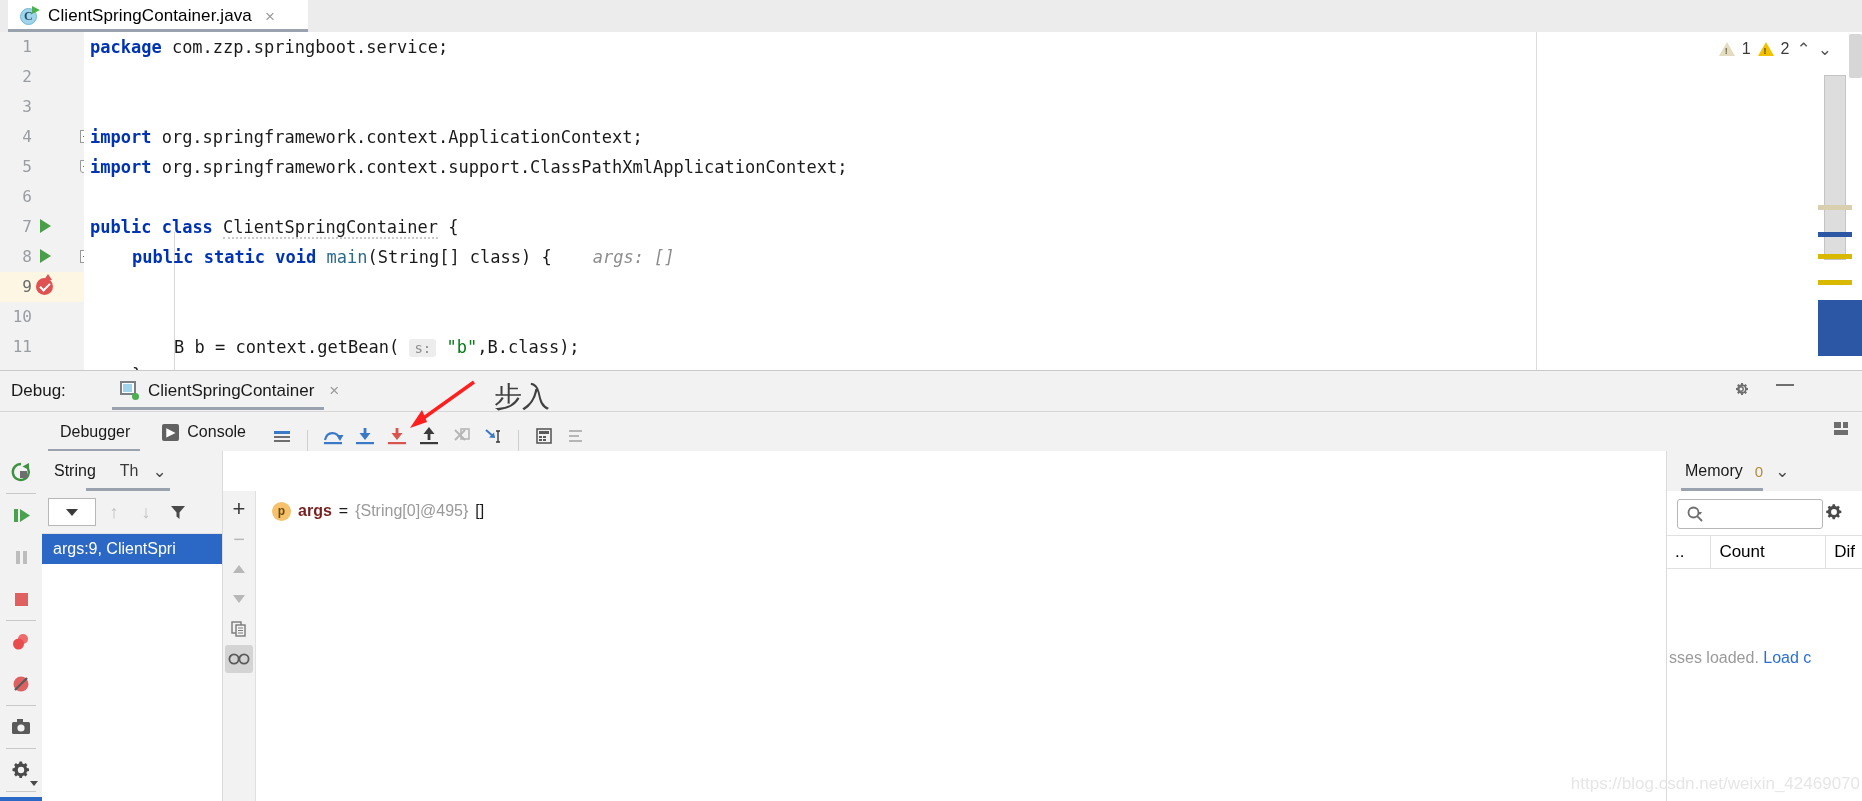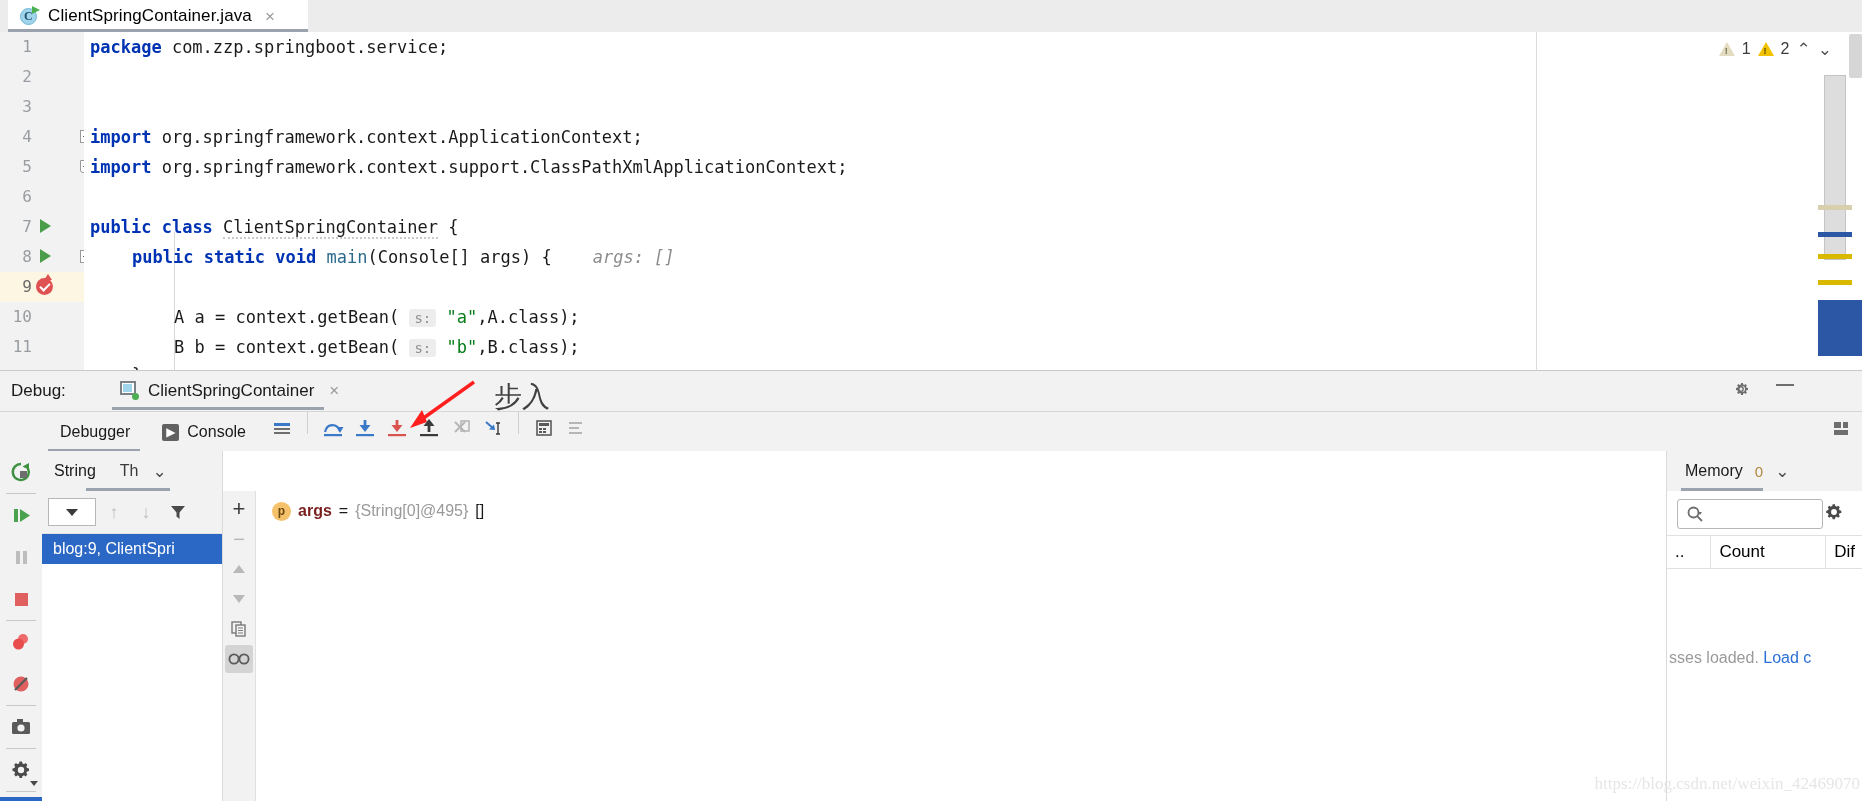--- a/index.html
+++ b/index.html
@@ -235,7 +235,7 @@
 
       <div class="codeline" style="top:180px;"><span class="kw">public</span> <span class="kw">class</span> <span class="squiggle">ClientSpringContainer</span> <span>{</span></div>
 
-      <div class="codeline" style="top:210px;padding-left:48px;"><span class="kw">public</span> <span class="kw">static</span> <span class="kw">void</span> <span style="color:#2b6a8c;">main</span><span>(Console[] args) {</span>    <span class="hint">args: []</span></div>
+      <div class="codeline" style="top:210px;padding-left:48px;"><span class="kw">public</span> <span class="kw">static</span> <span class="kw">void</span> <span style="color:#2b6a8c;">main</span><span>(String[] class) {</span>    <span class="hint">args: []</span></div>
 
 
       <div class="codeline" style="top:270px;padding-left:90px;"><span>A a = context.getBean(</span> <span class="param-chip">s:</span> <span class="str">"a"</span><span>,A.class);</span></div>

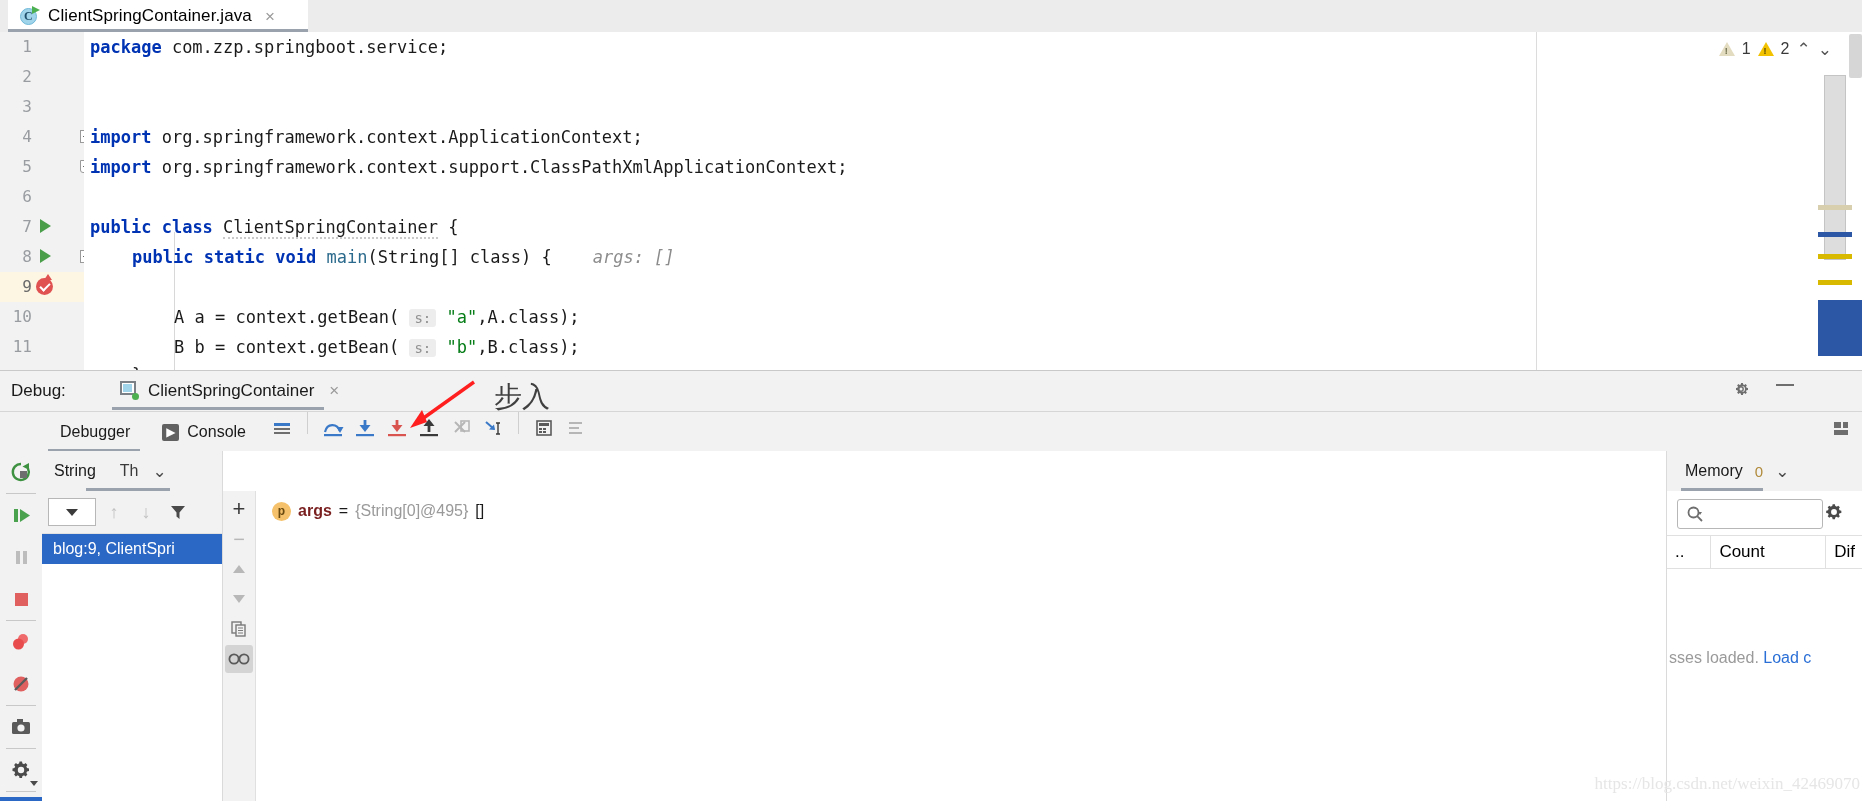--- a/index.html
+++ b/index.html
@@ -238,7 +238,6 @@
       <div class="codeline" style="top:210px;padding-left:48px;"><span class="kw">public</span> <span class="kw">static</span> <span class="kw">void</span> <span style="color:#2b6a8c;">main</span><span>(String[] class) {</span>    <span class="hint">args: []</span></div>
 
 
-      <div class="codeline" style="top:270px;padding-left:90px;"><span>A a = context.getBean(</span> <span class="param-chip">s:</span> <span class="str">"a"</span><span>,A.class);</span></div>
 
       <div class="codeline" style="top:300px;padding-left:90px;"><span>B b = context.getBean(</span> <span class="param-chip">s:</span> <span class="str">"b"</span><span>,B.class);</span></div>
 

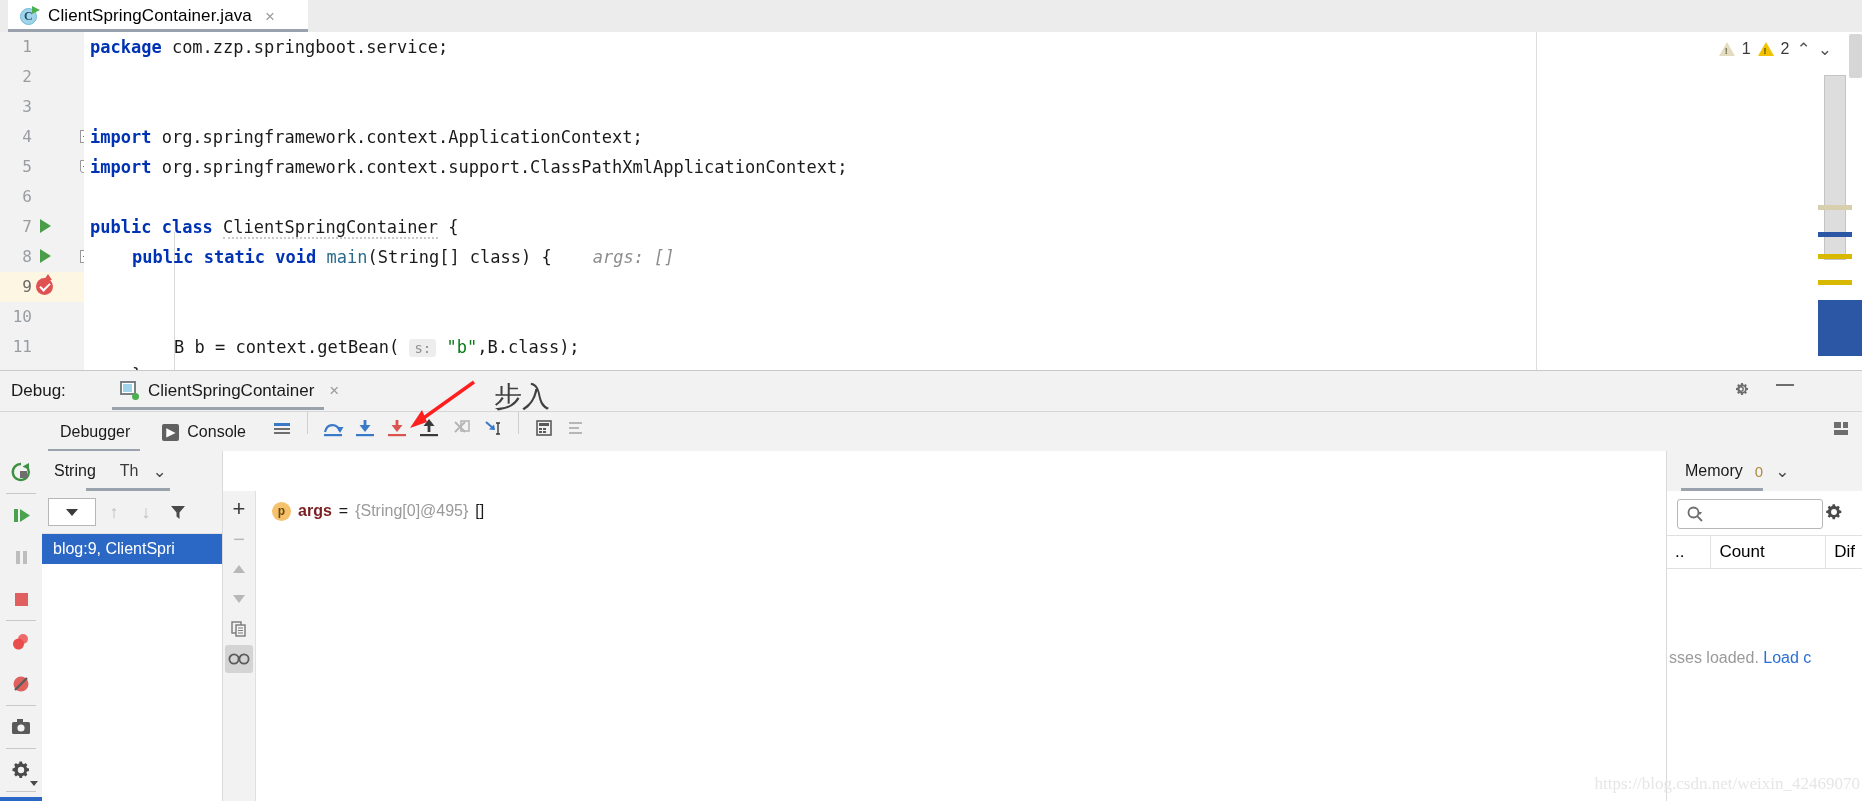--- a/index.html
+++ b/index.html
@@ -94,7 +94,7 @@
   .cn-note{position:absolute;left:494px;top:378px;font-size:28px;color:#404040;font-family:"DejaVu Sans", sans-serif;}
 
   .dbg-toolbar{position:absolute;left:0;top:40px;width:1862px;height:40px;background:#f2f2f2;border-top:1px solid #d6d6d6;}
-  .tabs-row{position:absolute;left:44px;top:0;height:40px;display:flex;align-items:flex-start;}
+  .tabs-row{position:absolute;left:44px;top:0;height:40px;display:flex;align-items:flex-end;}
   .dtab{height:40px;display:flex;align-items:center;padding:0 16px;font-size:16px;color:#1a1a1a;gap:8px;}
   .dtab-underline{position:absolute;left:48px;top:37px;width:92px;height:3px;background:#9aa3ad;}
   .console-icon{width:17px;height:17px;background:#616161;color:#fff;font-size:12px;line-height:17px;text-align:center;border-radius:2px;}

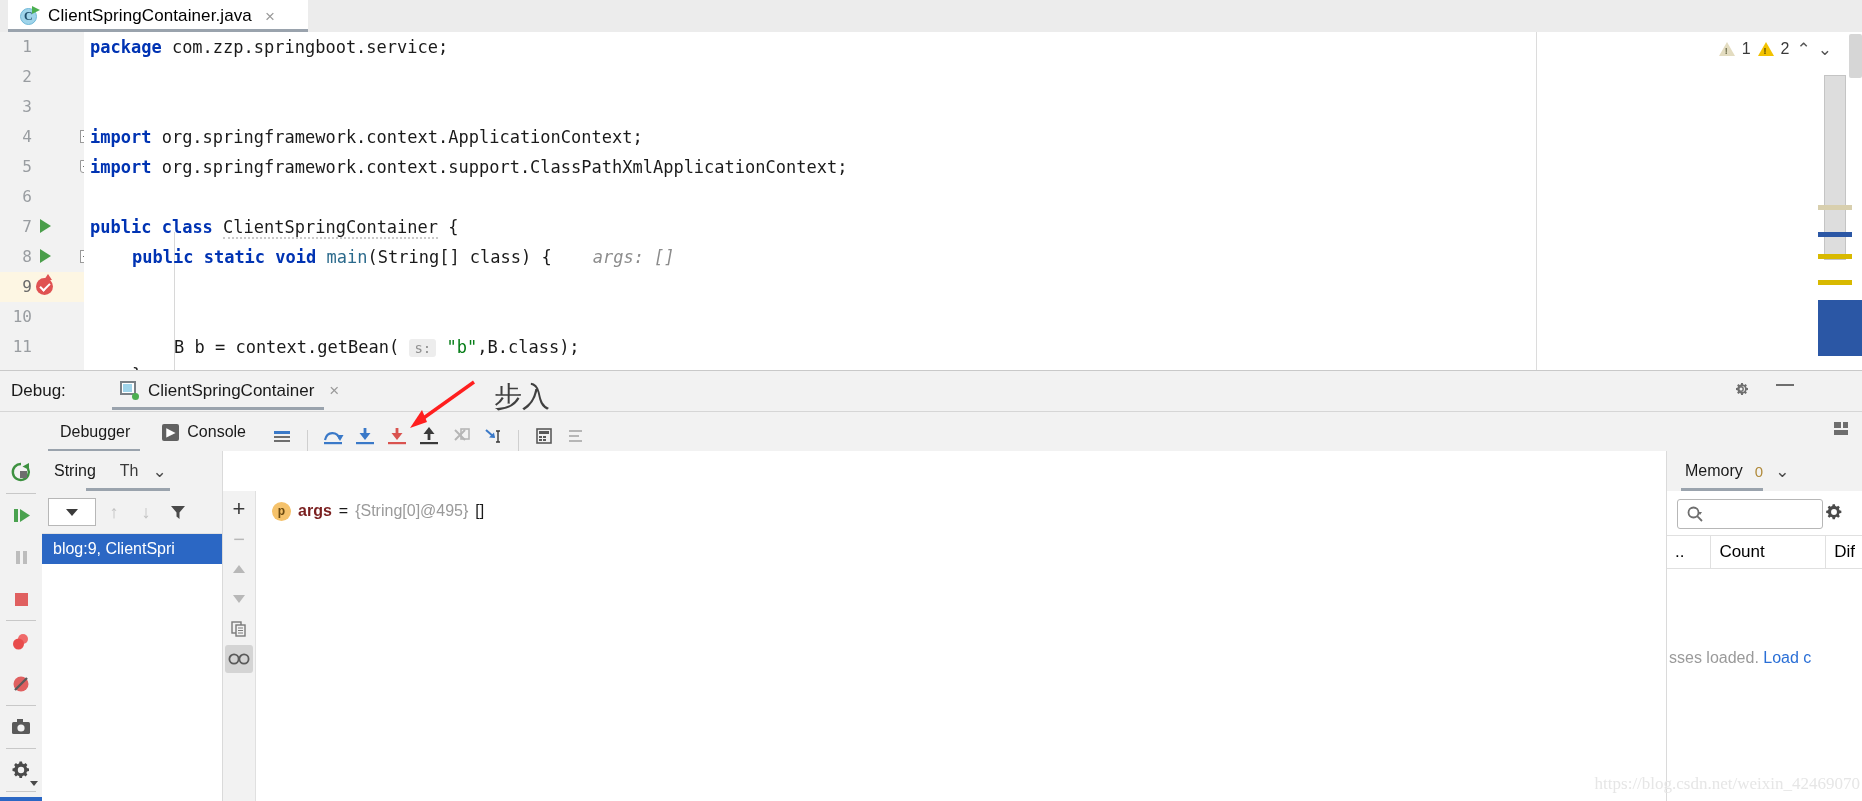--- a/index.html
+++ b/index.html
@@ -462,7 +462,7 @@
         </div>
       </div>
       <div class="frames-list">
-        <div class="frame-row">blog:9, ClientSpri</div>
+        <div class="frame-row">args:9, ClientSpri</div>
       </div>
     </div>
 

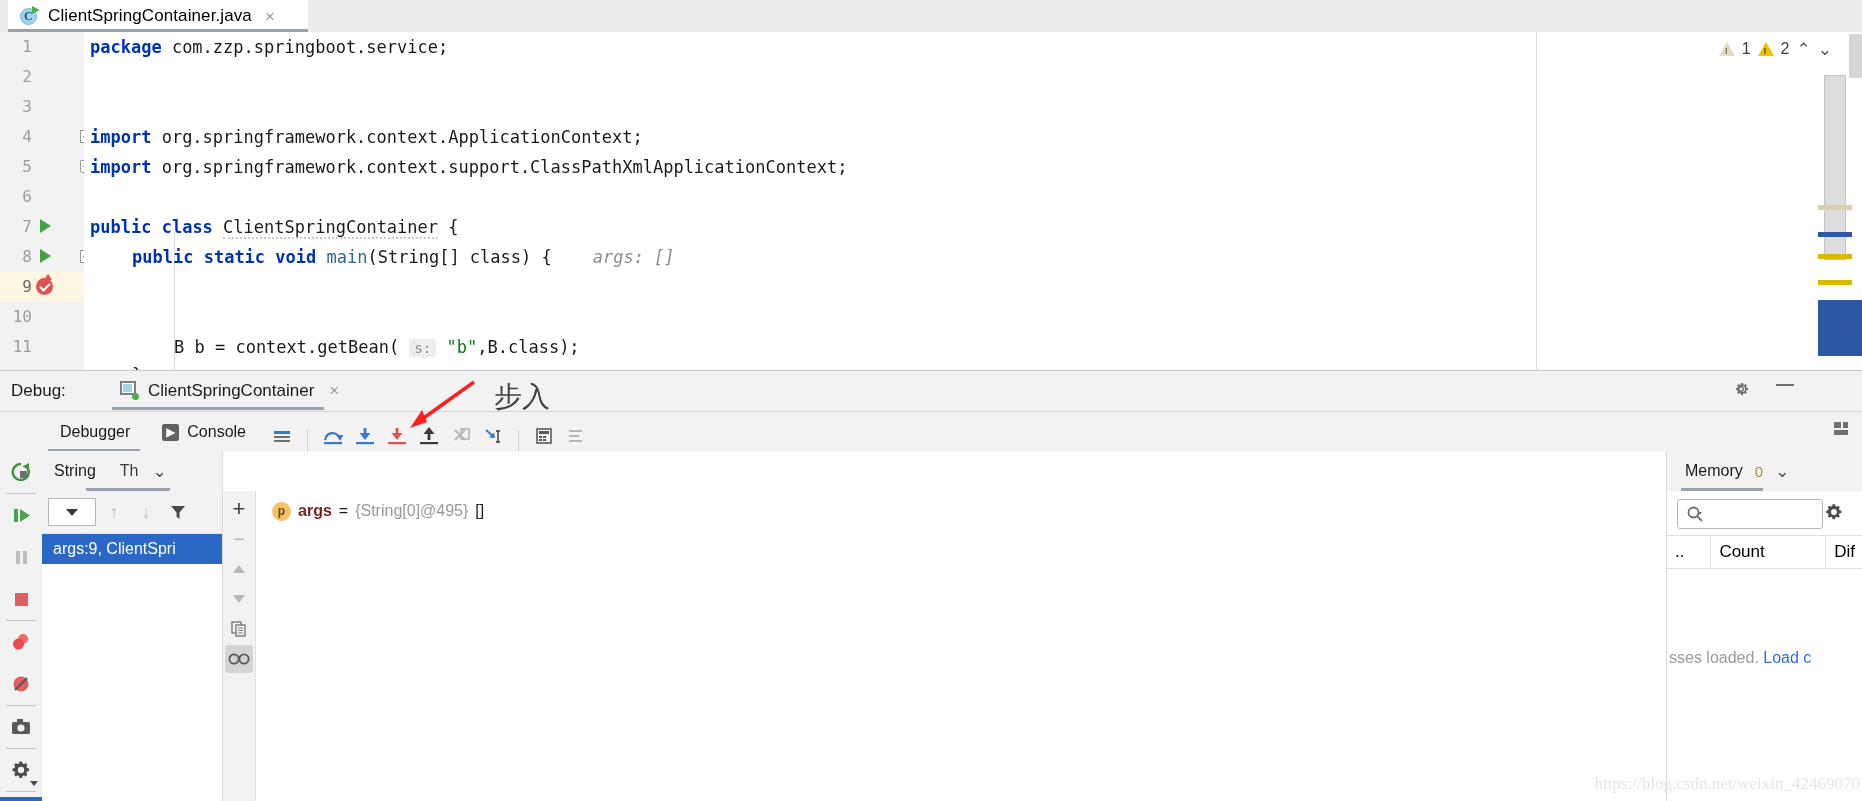--- a/index.html
+++ b/index.html
@@ -146,7 +146,7 @@
   .mem-status{position:absolute;left:0;top:198px;width:196px;font-size:16px;color:#9a9a9a;padding-left:2px;white-space:nowrap;}
   .mem-status .lnk{color:#2a6fd6;}
 
-  .watermark{position:absolute;right:2px;bottom:8px;font-size:17px;color:#e6e6e6;font-family:Liberation Serif, serif;white-space:nowrap;}
+  .watermark{position:absolute;right:2px;bottom:8px;font-size:17px;color:#e6e6e6;font-family:Liberation Sans, sans-serif;white-space:nowrap;}
   .bottom-sb{position:absolute;left:0;bottom:0;width:42px;height:5px;background:#2b67c4;}
 </style>
 </head>

